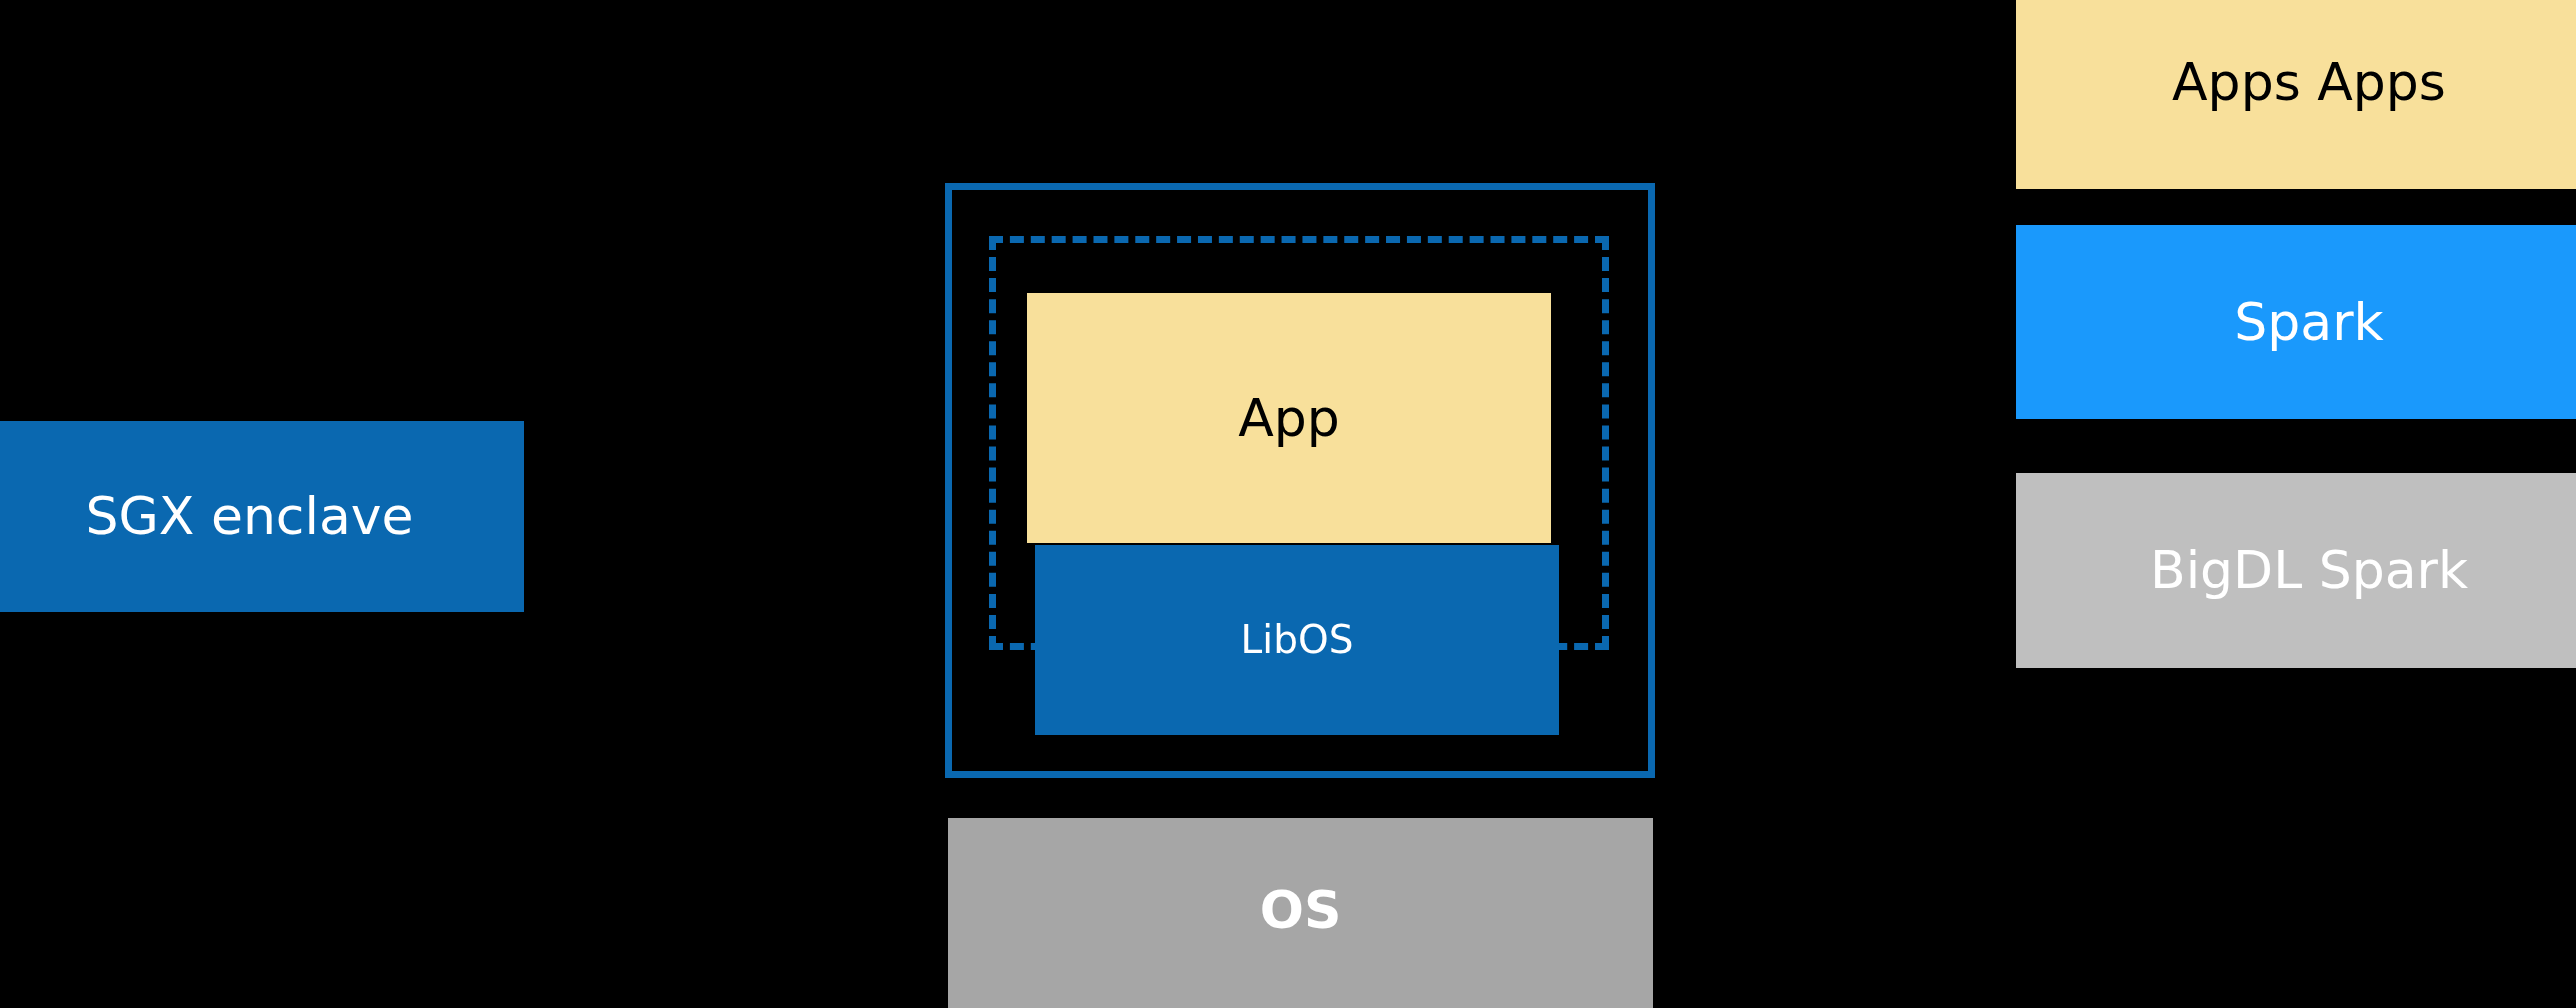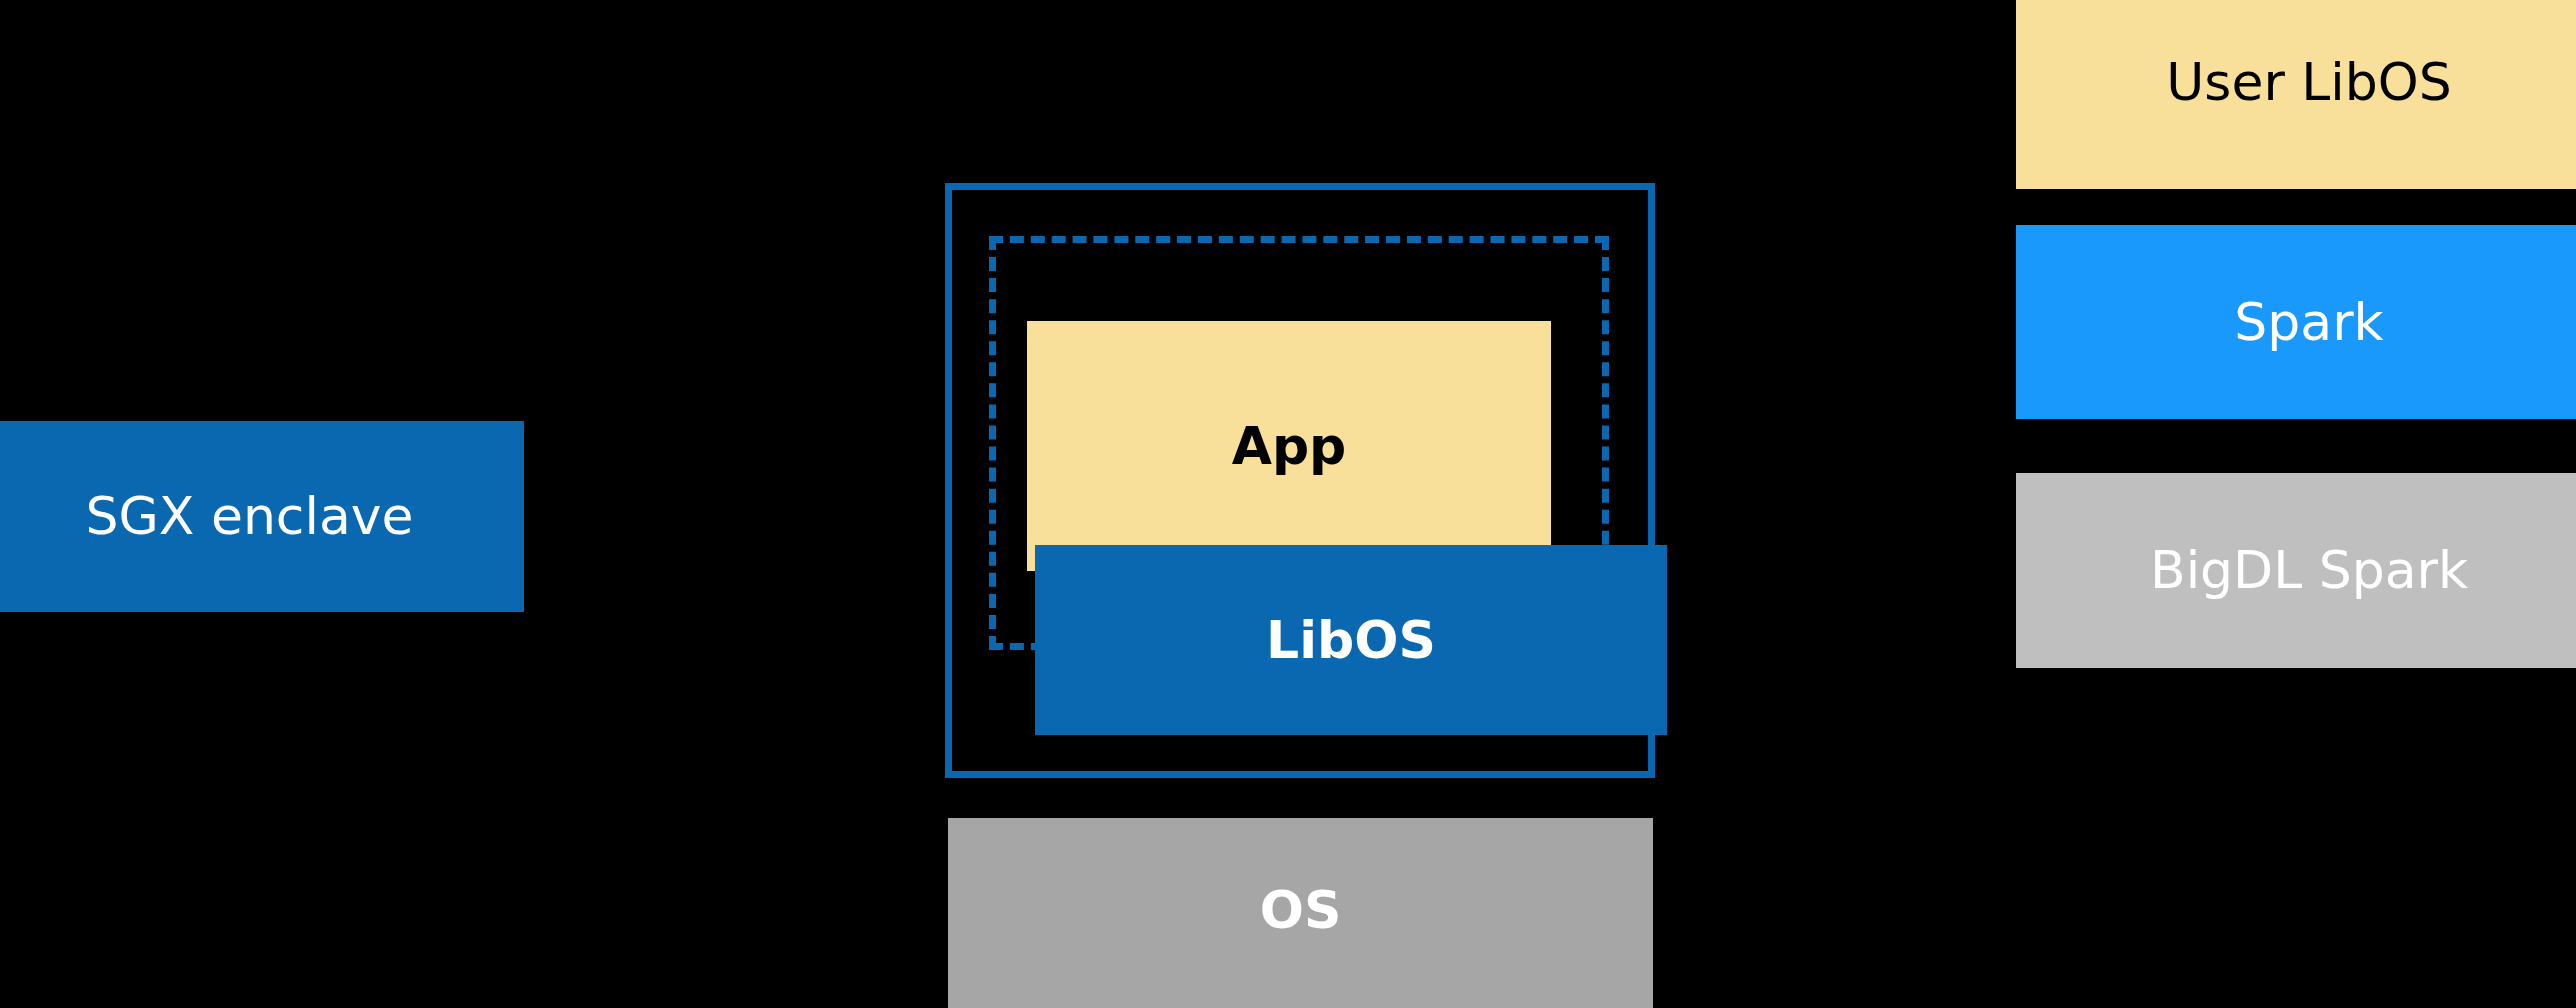--- a/index.html
+++ b/index.html
@@ -188,7 +188,7 @@
   </div>
 
   <div class="box" id="user-apps-box">
-    <span>User LibOS</span>
+    <span>Apps Apps</span>
   </div>
 
   <div class="box" id="bigdl-box">

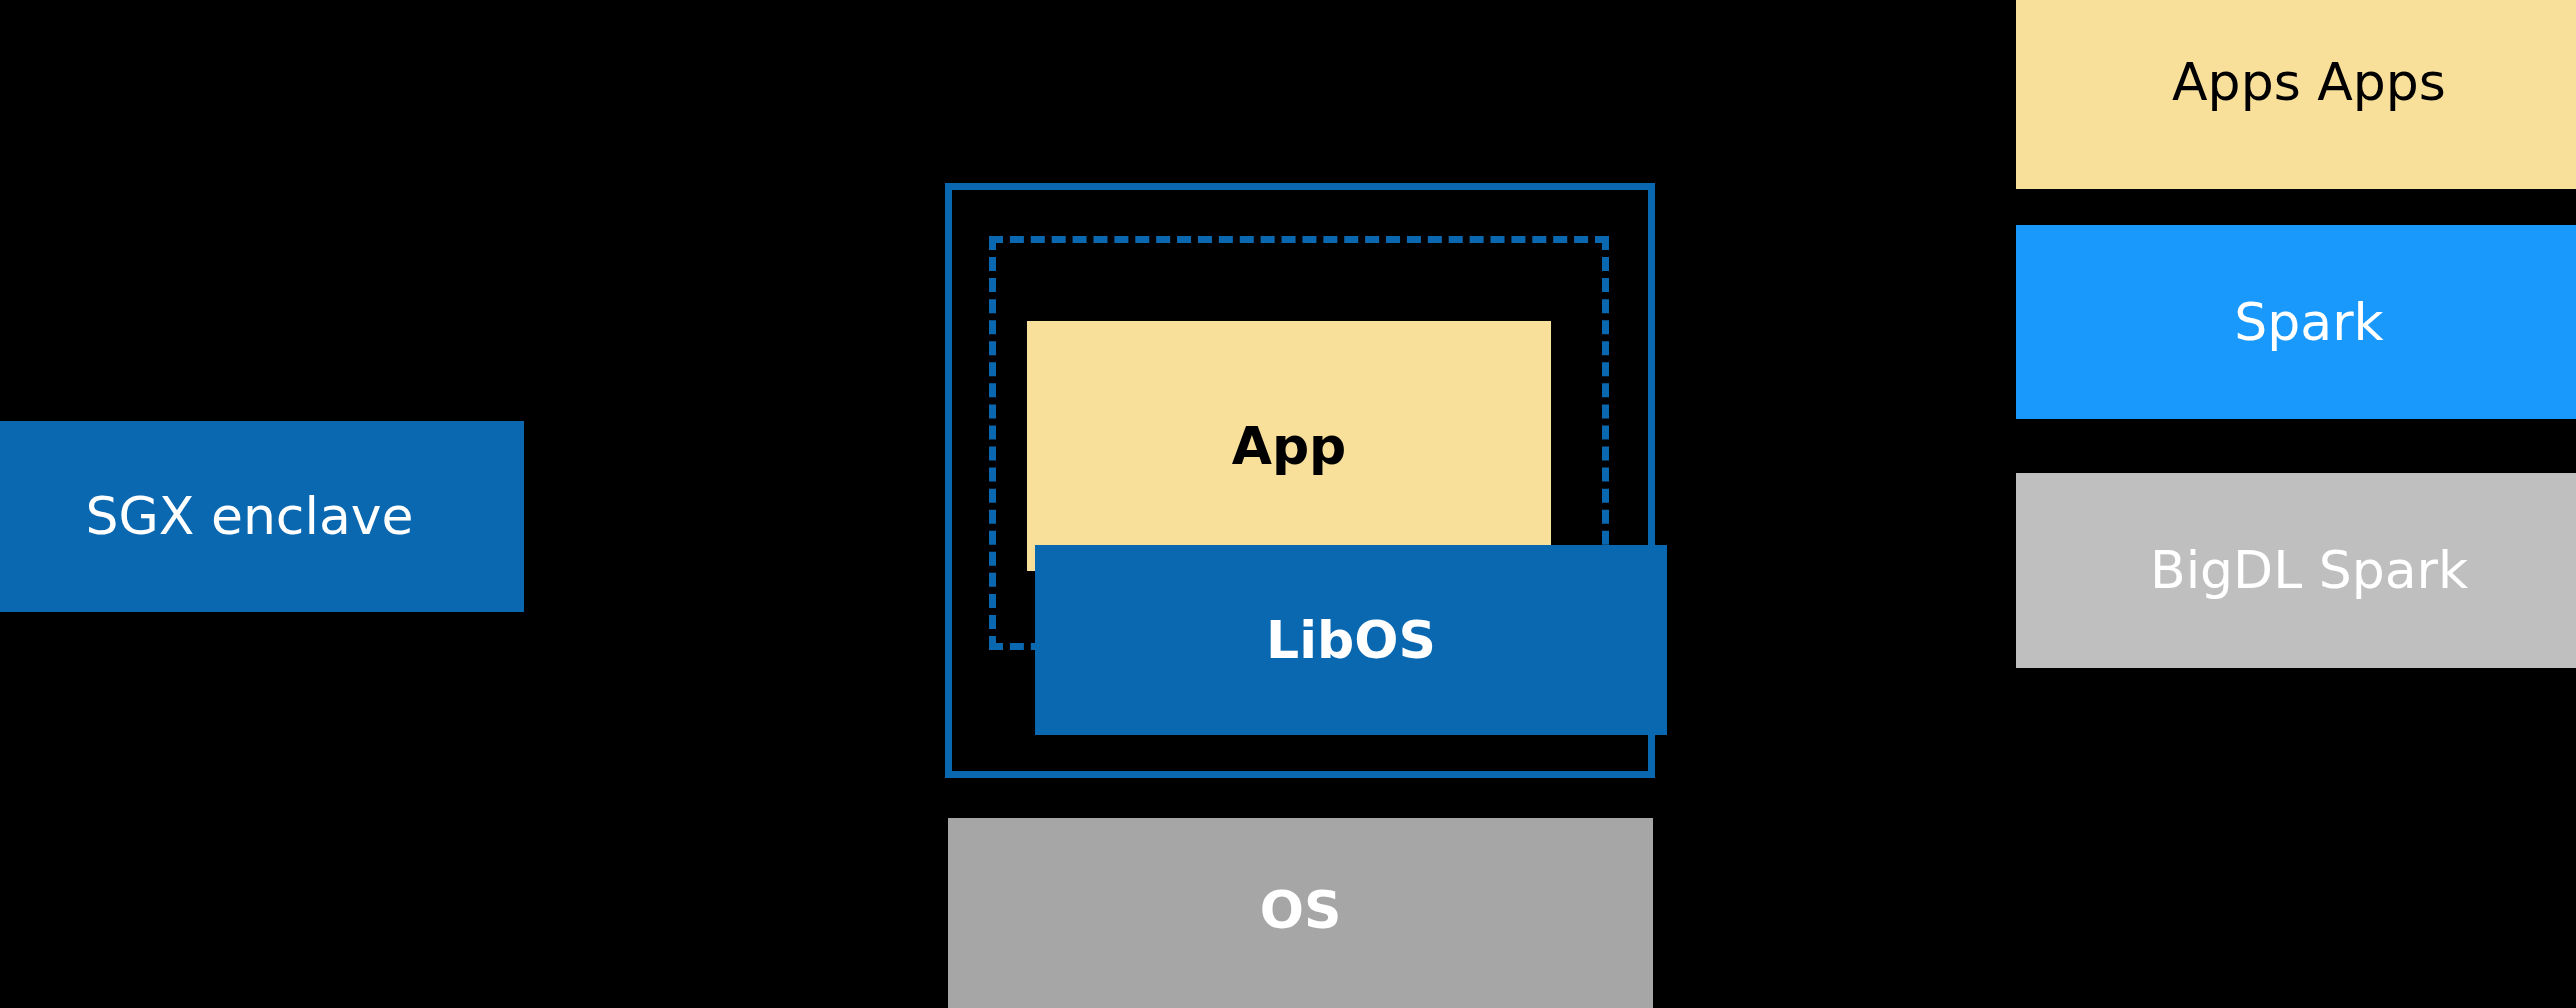--- a/index.html
+++ b/index.html
@@ -63,8 +63,7 @@
     background: #f8e09b;
     color: #000000;
     font-size: 52px;
-    font-weight: 700;
-    margin-top: 28px;
+    font-weight: 400;
   }
   
   #libos-box {

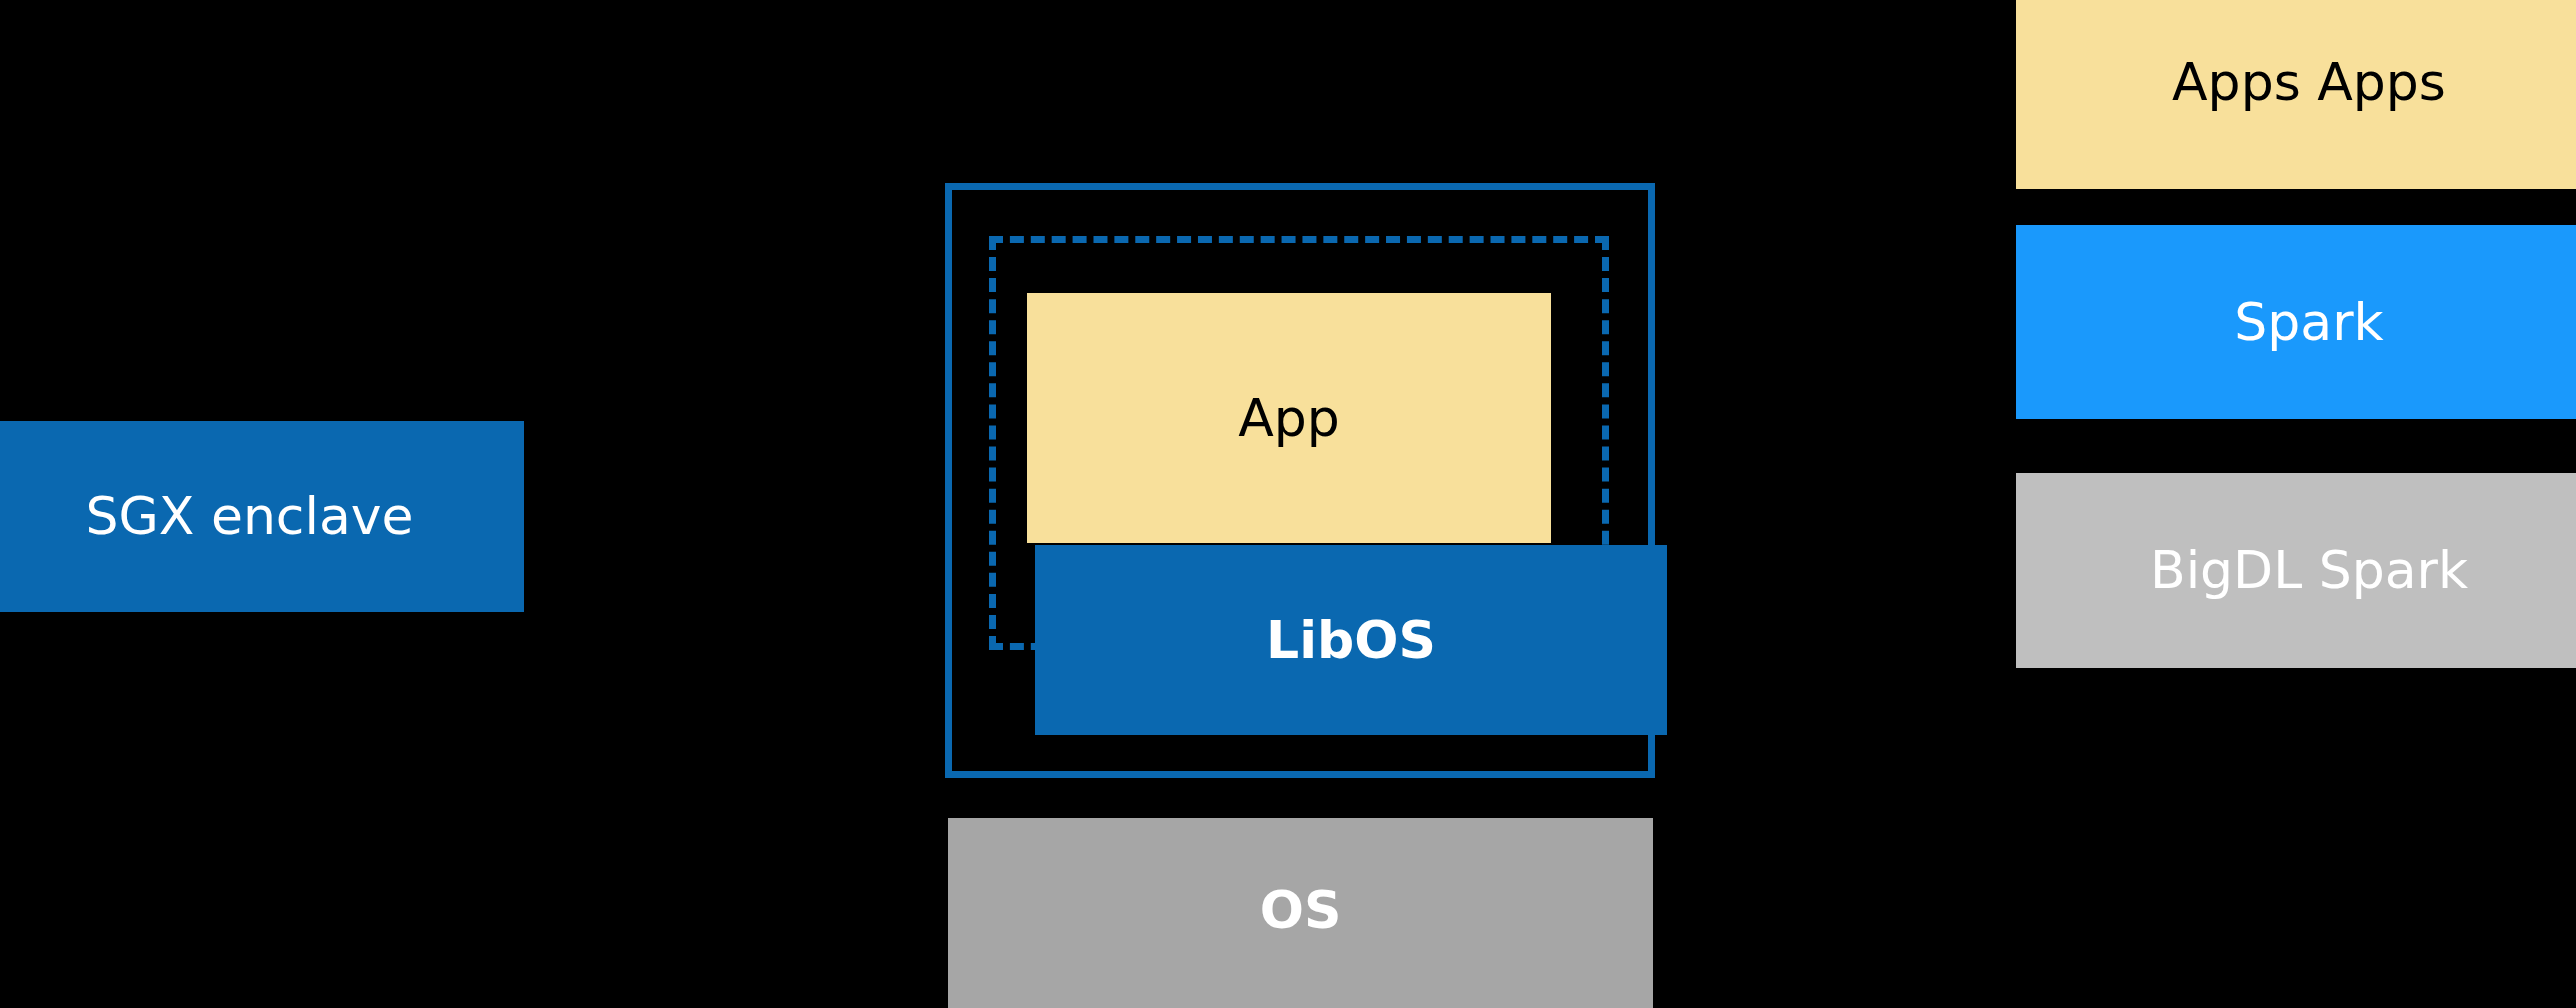--- a/index.html
+++ b/index.html
@@ -69,12 +69,12 @@
   #libos-box {
     left: 1035px;
     top: 545px;
-    width: 632px;
+    width: 524px;
     height: 190px;
     background: #0a68b0;
     color: #ffffff;
-    font-size: 52px;
-    font-weight: 700;
+    font-size: 39px;
+    font-weight: 400;
   }
   
   #os-box {

